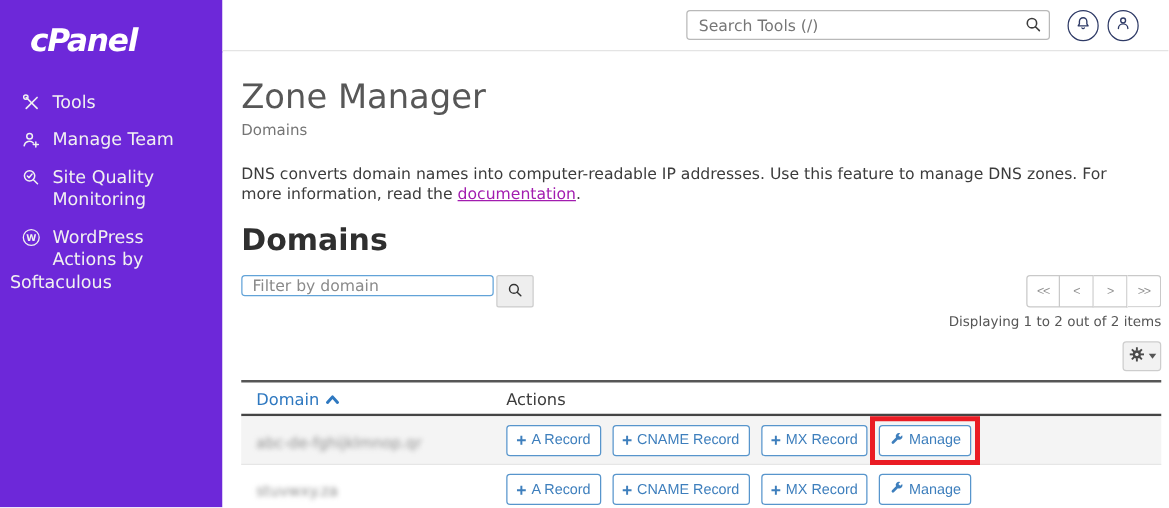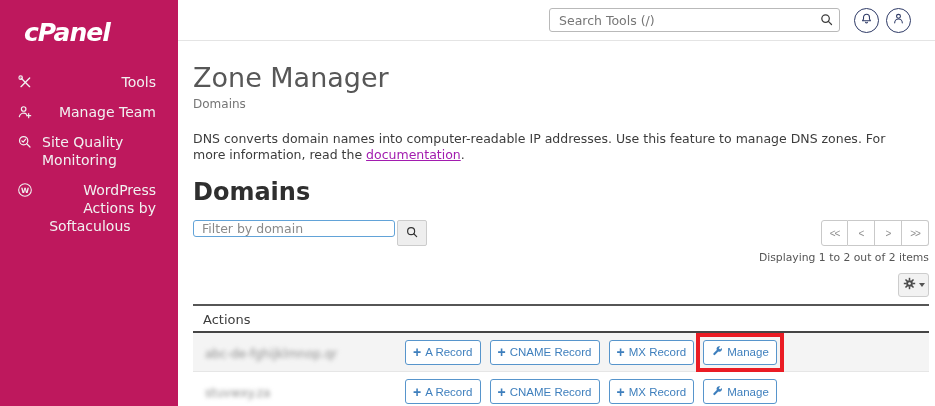--- a/index.html
+++ b/index.html
@@ -8,7 +8,7 @@
   #app { position:relative; width:935px; height:406px; background:#fff; overflow:hidden; }
 
   
-  .sidebar { position:absolute; left:0; top:0; bottom:0; width:178px; background:#be185d; color:#f1f1f1; }
+  .sidebar { position:absolute; left:0; top:0; bottom:0; width:178px; background:#6d28d9; color:#f1f1f1; }
   .logo { margin:18px 0 0 24px; font-size:25px; font-style:italic; font-weight:700; letter-spacing:-1px; color:#fff; }
   .nav { list-style:none; margin-top:20px; }
   .nav-item { display:flex; align-items:flex-start; padding:6px 22px 6px 17px; font-size:14px; line-height:18px; cursor:pointer;justify-content:space-between; }

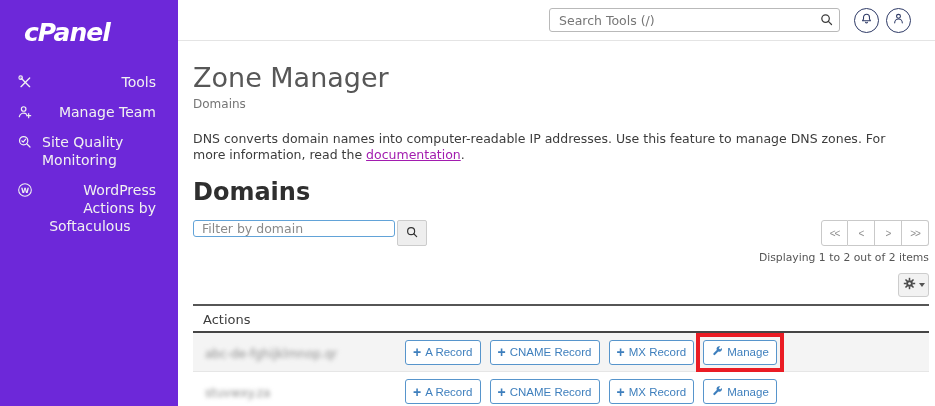--- a/index.html
+++ b/index.html
@@ -11,7 +11,7 @@
   .sidebar { position:absolute; left:0; top:0; bottom:0; width:178px; background:#6d28d9; color:#f1f1f1; }
   .logo { margin:18px 0 0 24px; font-size:25px; font-style:italic; font-weight:700; letter-spacing:-1px; color:#fff; }
   .nav { list-style:none; margin-top:20px; }
-  .nav-item { display:flex; align-items:flex-start; padding:6px 22px 6px 17px; font-size:14px; line-height:18px; cursor:pointer;justify-content:space-between; }
+  .nav-item { display:flex; align-items:flex-start; padding:6px 4px 6px 17px; font-size:14px; line-height:18px; cursor:pointer; }
   .nav-icon { width:18px; flex:0 0 18px; margin-right:7px; margin-top:1px; display:inline-flex; }
   .nav-label { display:block; }
   .wp-lines span { display:block; }

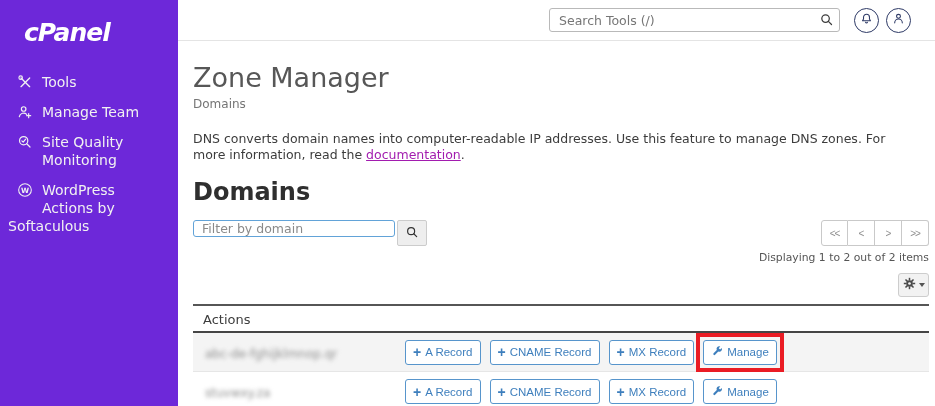--- a/index.html
+++ b/index.html
@@ -208,6 +208,16 @@
 
     <div class="ztable">
       <div class="thead">
+        <div class="col-domain">
+          <span class="th-domain">
+            <span>Domain</span>
+            <span>
+              <svg width="12" height="9" viewBox="0 0 12 9" fill="none" stroke="#2e78c0" stroke-width="2.4" stroke-linecap="round" stroke-linejoin="round">
+                <polyline points="2,7 6,2.5 10,7"></polyline>
+              </svg>
+            </span>
+          </span>
+        </div>
         <div class="col-actions">
           <span class="th-actions">Actions</span>
         </div>

